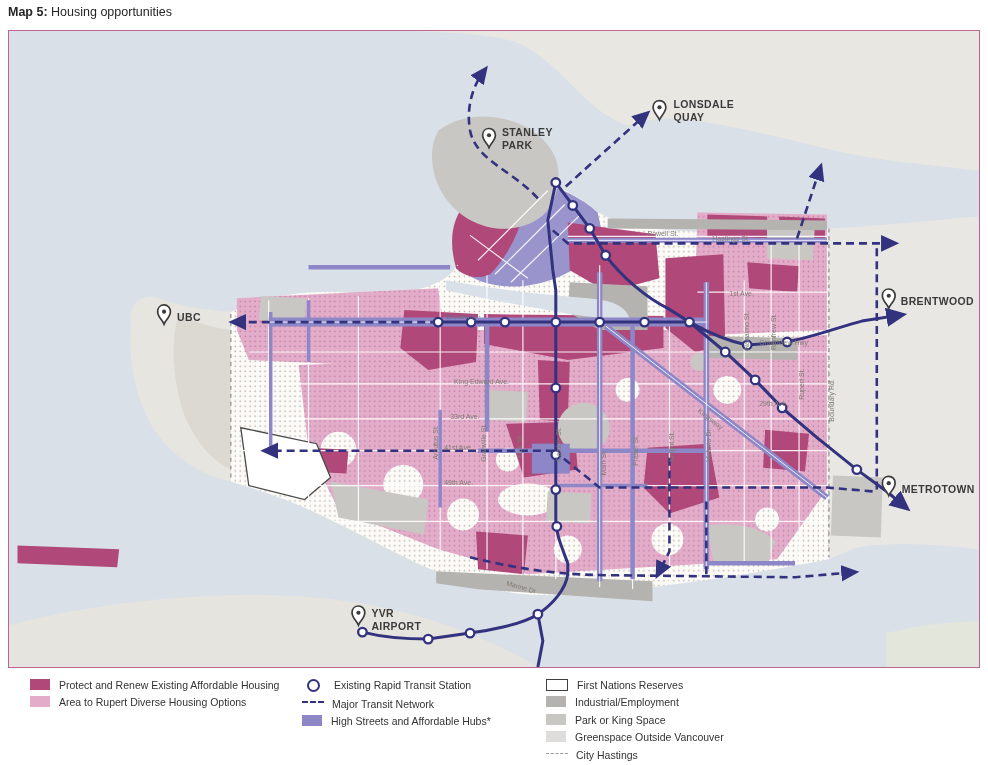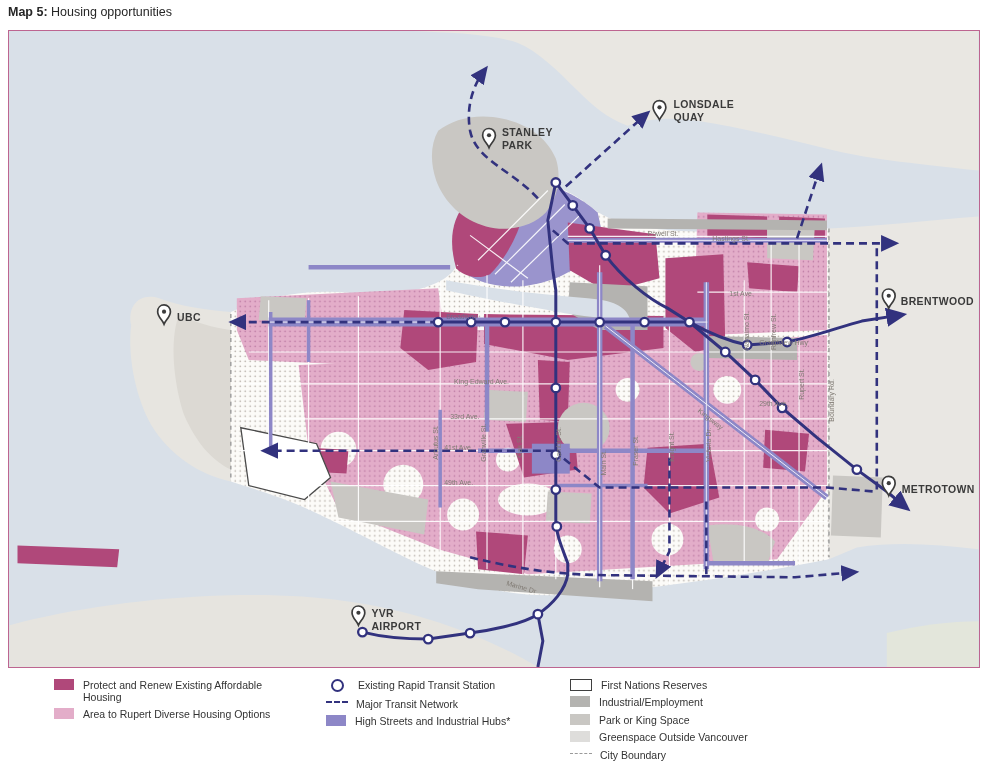--- a/index.html
+++ b/index.html
@@ -14,7 +14,7 @@
   .lg-col1{left:30px;width:270px;}
   .lg-col2{left:302px;width:220px;}
   .lg-col3{left:546px;width:240px;}
-  .lg-row{display:flex;align-items:flex-start;margin-bottom:5px;line-height:12px;margin-left:24px;}
+  .lg-row{display:flex;align-items:flex-start;margin-bottom:5px;line-height:12px;}
   .lg-row .lbl{padding-top:0.5px;}
   .sw{width:20px;height:11px;margin-right:9px;flex:0 0 auto;margin-top:0.5px;}
   .sw-crimson{background:#b0487a;}

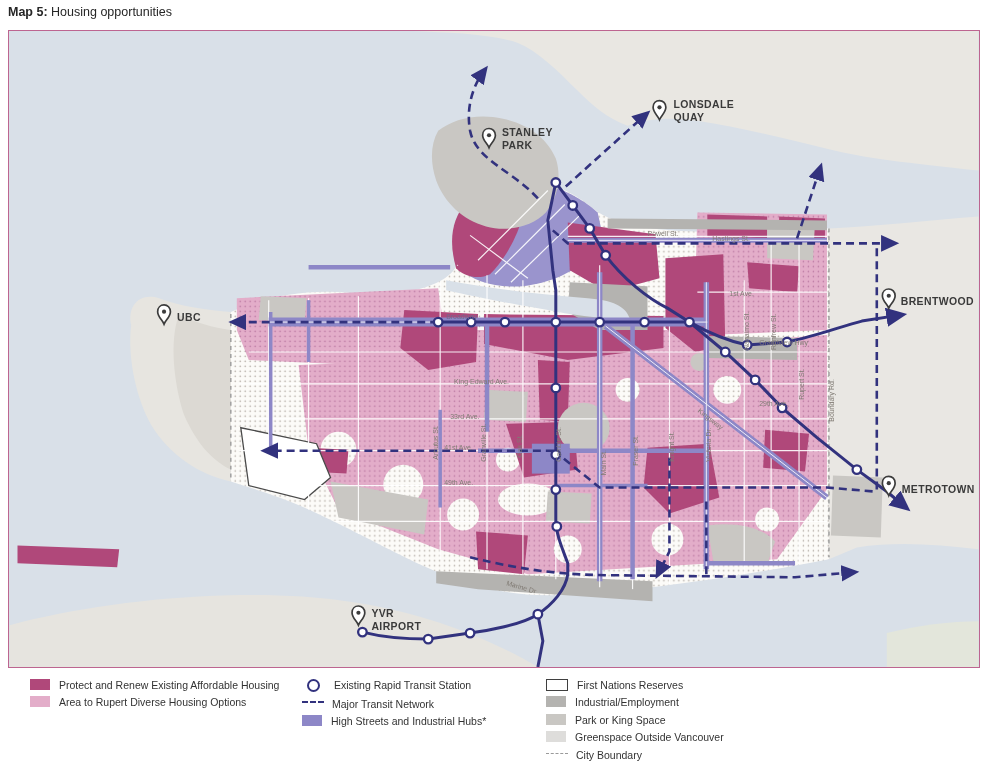--- a/index.html
+++ b/index.html
@@ -318,7 +318,7 @@
     </div>
     <div class="lg-row">
       <span class="sw sw-purple"></span>
-      <span class="lbl wrap2">High Streets and Industrial Hubs*</span>
+      <span class="lbl wrap2">High Streets and Affordable Hubs*</span>
     </div>
   </div>
 

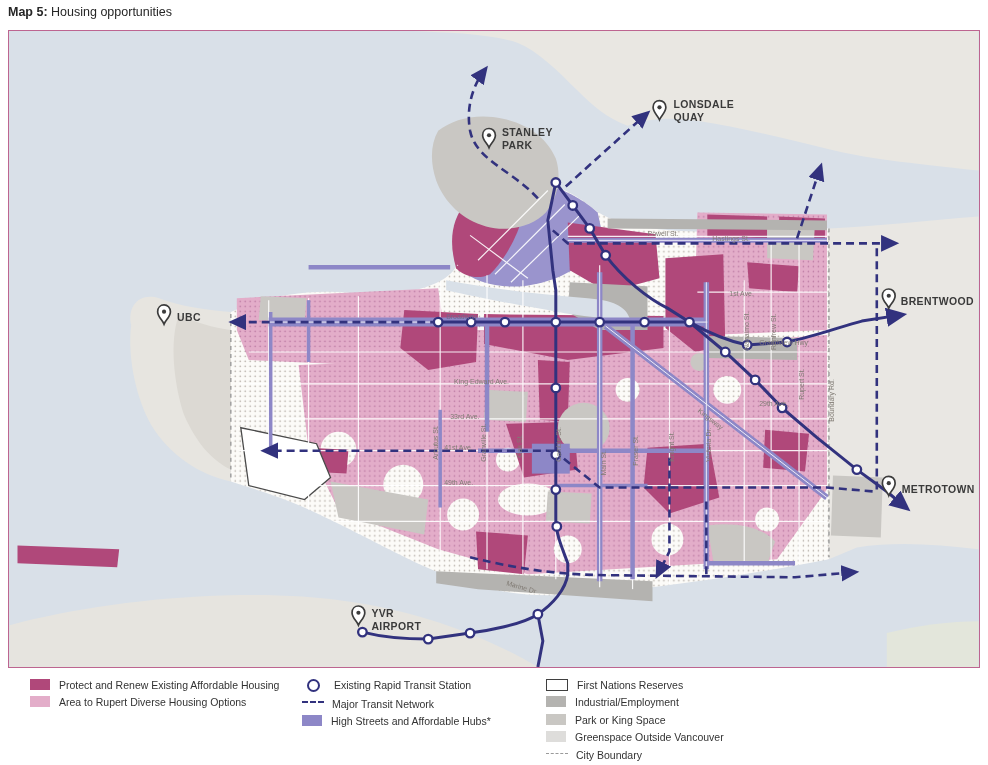--- a/index.html
+++ b/index.html
@@ -341,7 +341,7 @@
     </div>
     <div class="lg-row">
       <span class="sw-dashgray"></span>
-      <span class="lbl">City Boundary</span>
+      <span class="lbl">City Hastings</span>
     </div>
   </div>
 </div>

